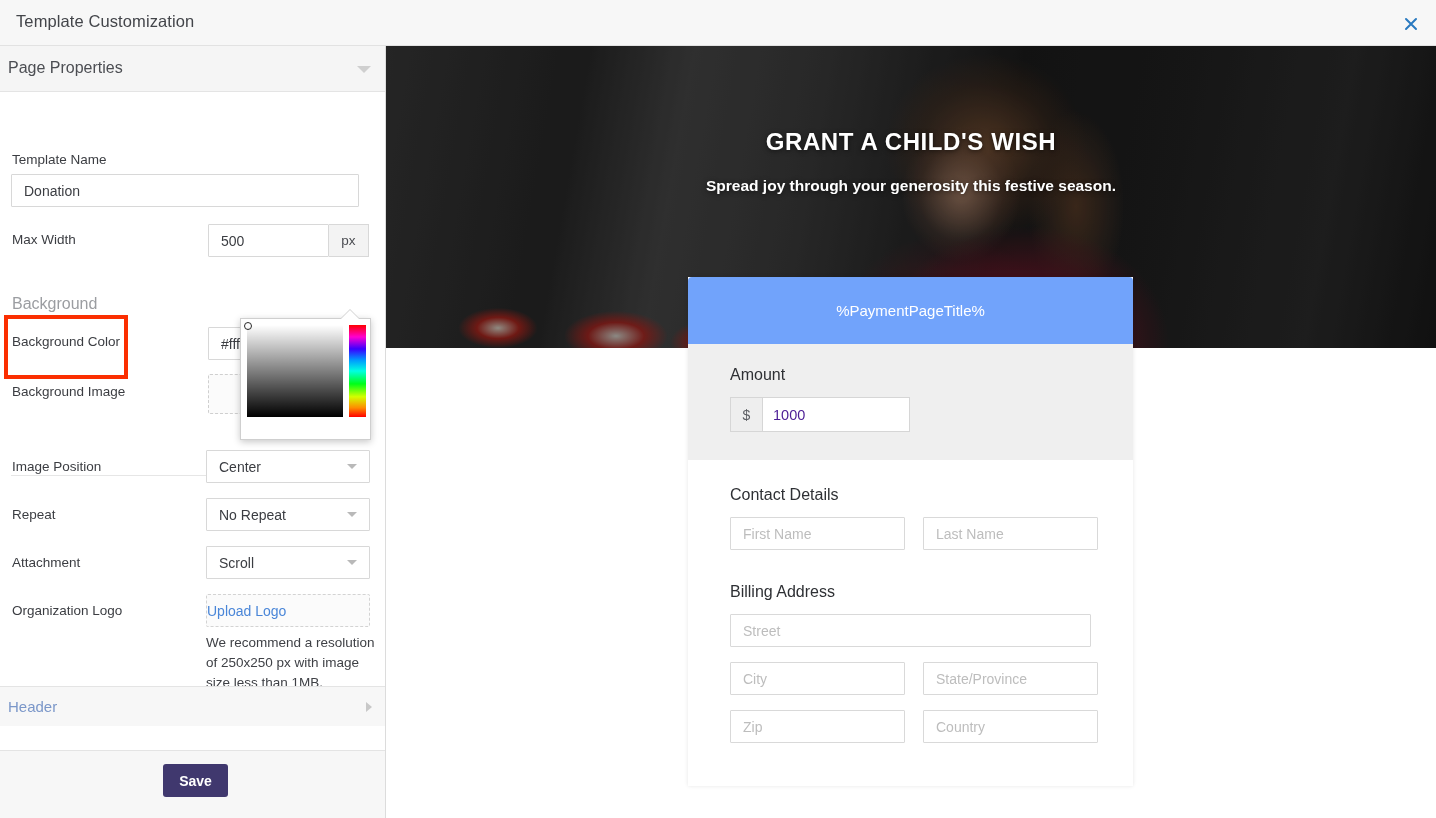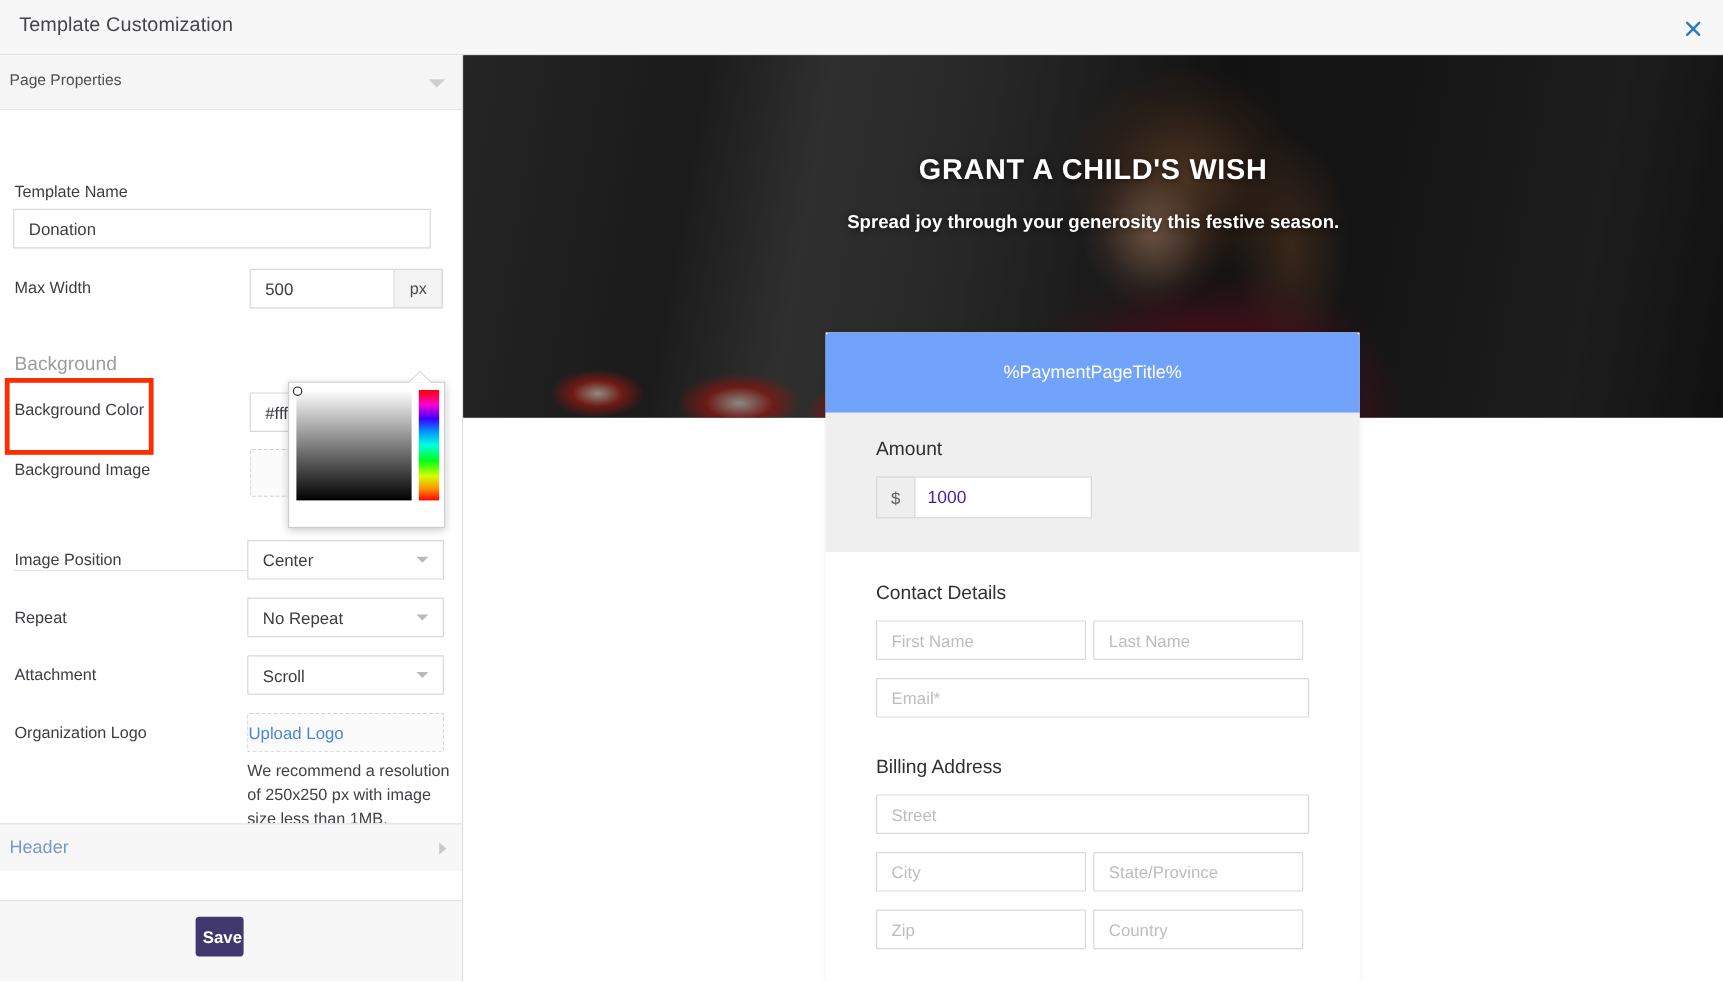--- a/index.html
+++ b/index.html
@@ -54,7 +54,7 @@
   }
   .section-head .label {
     position: absolute; left: 8px; top: 13px;
-    font-size: 13px; color: #4c4e53;
+    font-size: 16px; color: #4c4e53;
   }
   .caret-down {
     position: absolute; right: 14px; top: 20px;

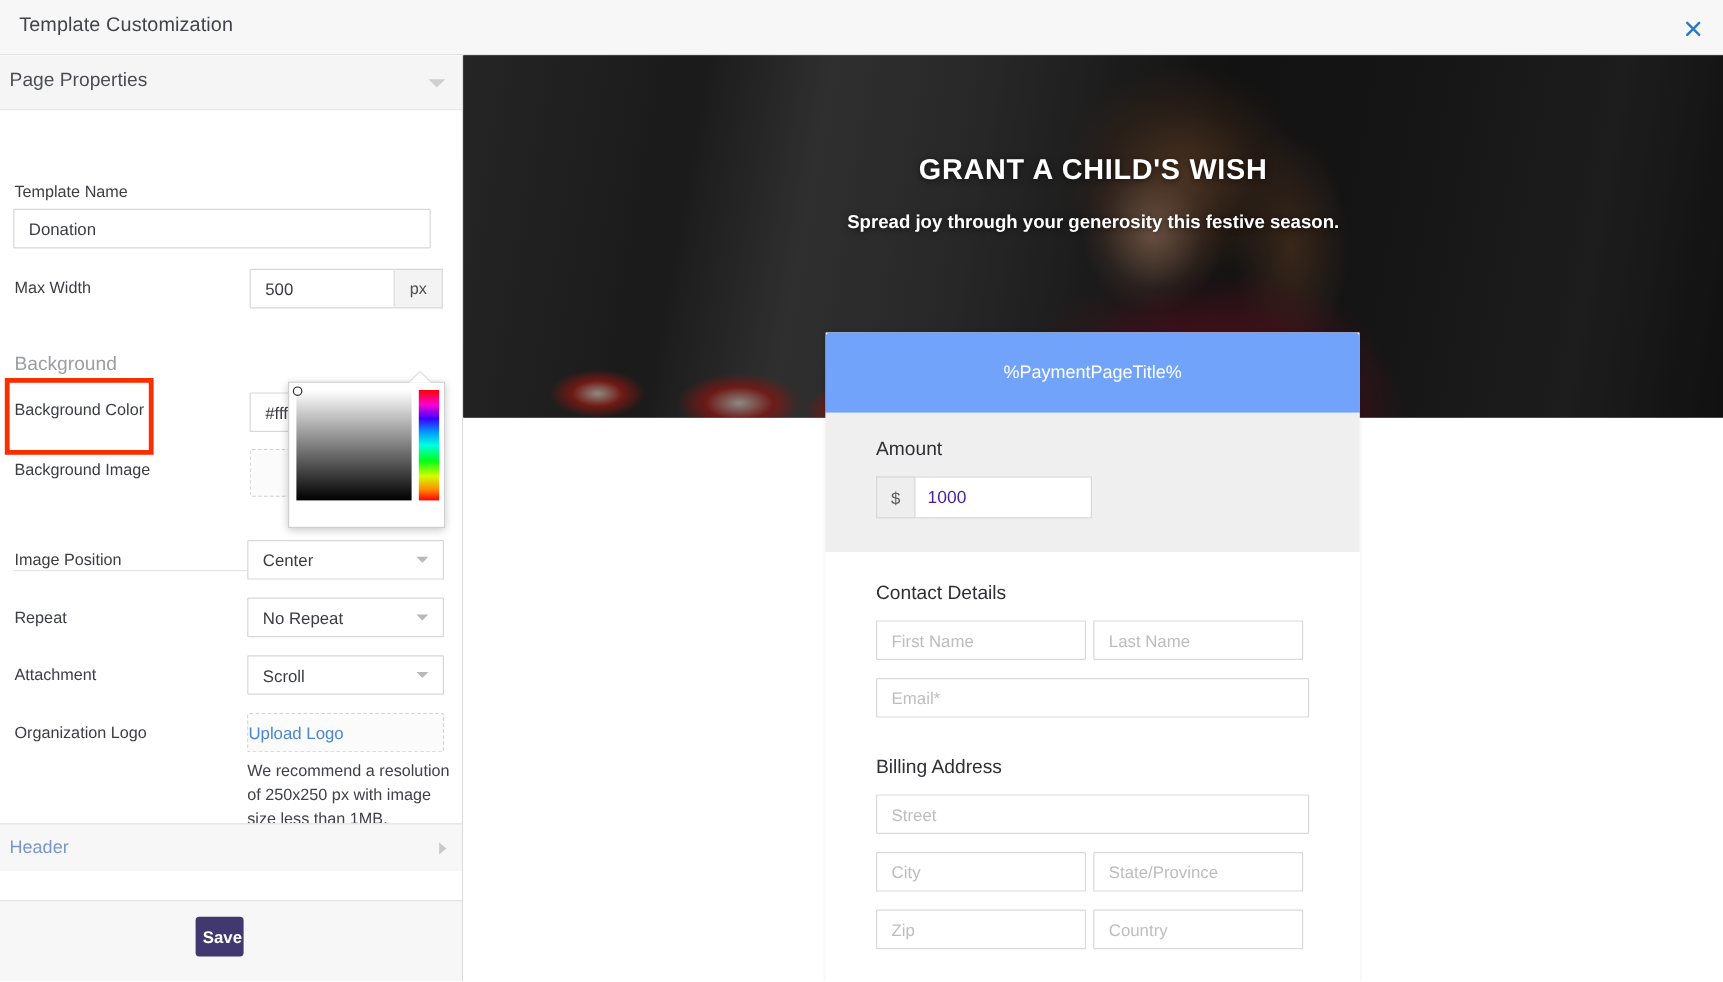--- a/index.html
+++ b/index.html
@@ -374,7 +374,7 @@
     background: #ffffff;
     padding: 26px 42px 10px 42px;
   }
-  .form-row { display: flex; gap: 6px; margin-bottom: 15px; }
+  .form-row { display: flex; gap: 18px; margin-bottom: 15px; }
   .inp {
     height: 33px;
     border: 1px solid #d9d9d9;

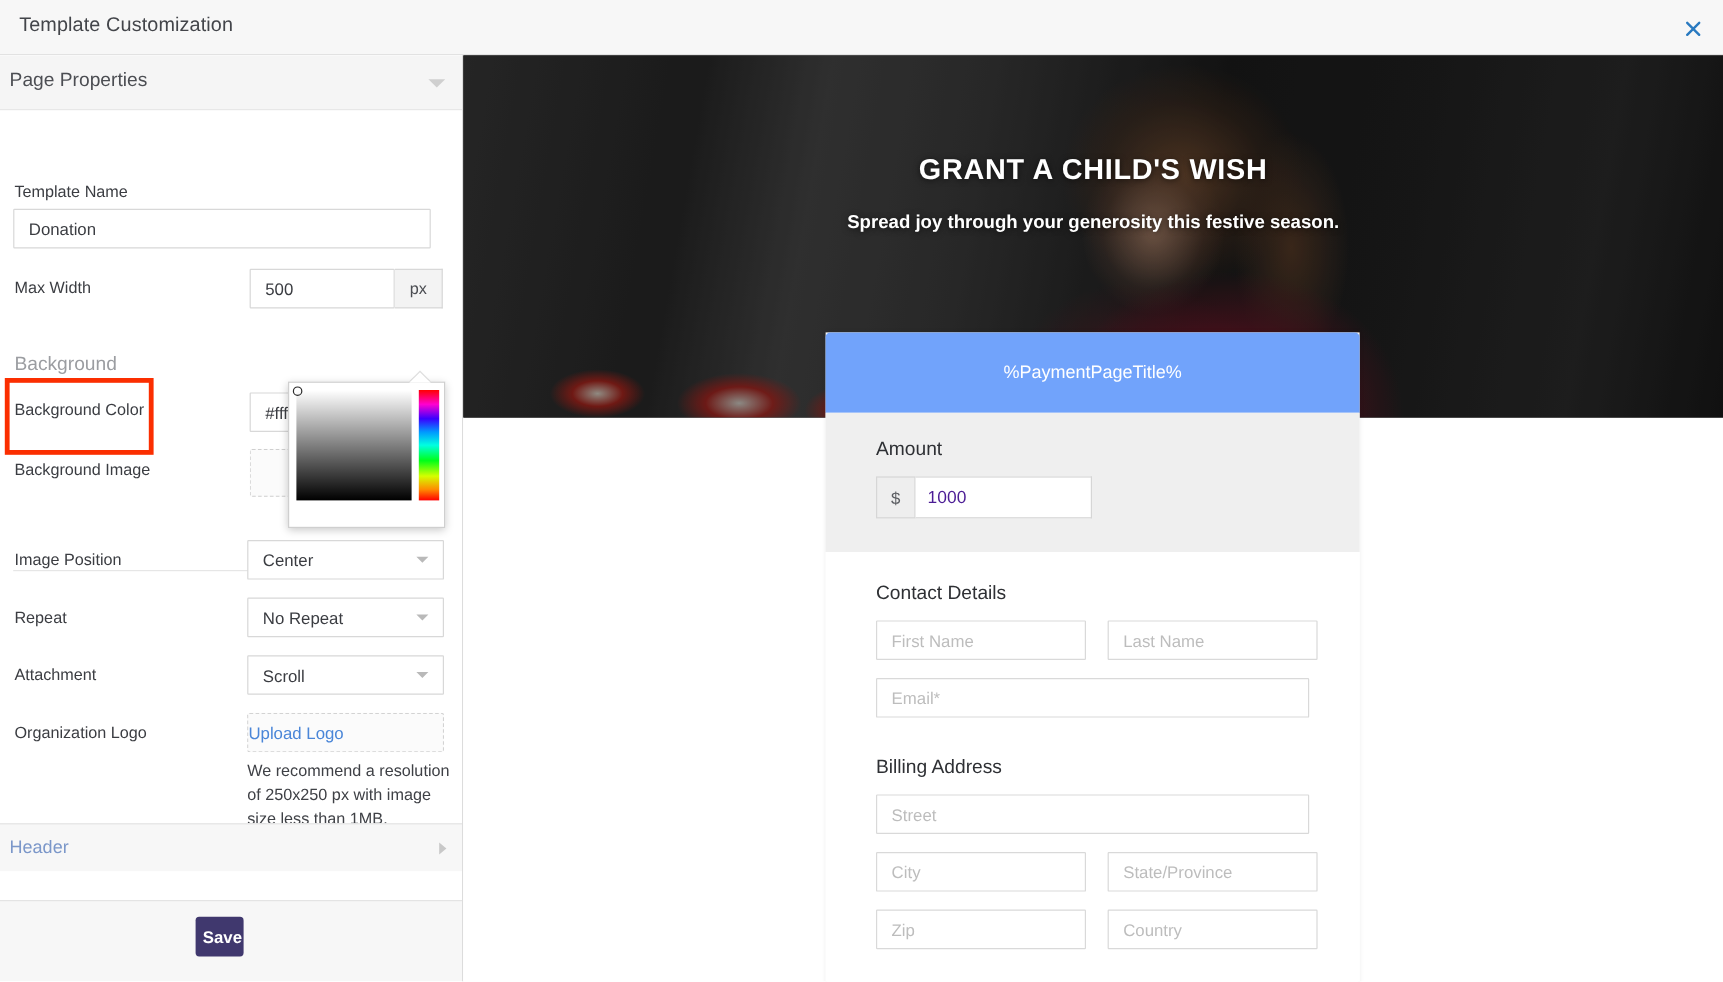--- a/index.html
+++ b/index.html
@@ -509,9 +509,6 @@
           <input class="inp half" placeholder="First Name" style="">
           <input class="inp half" placeholder="Last Name" style="">
         </div>
-        <div class="form-row">
-          <input class="inp full" placeholder="Email*" style="">
-        </div>
 
         <div class="gap-lg"></div>
 

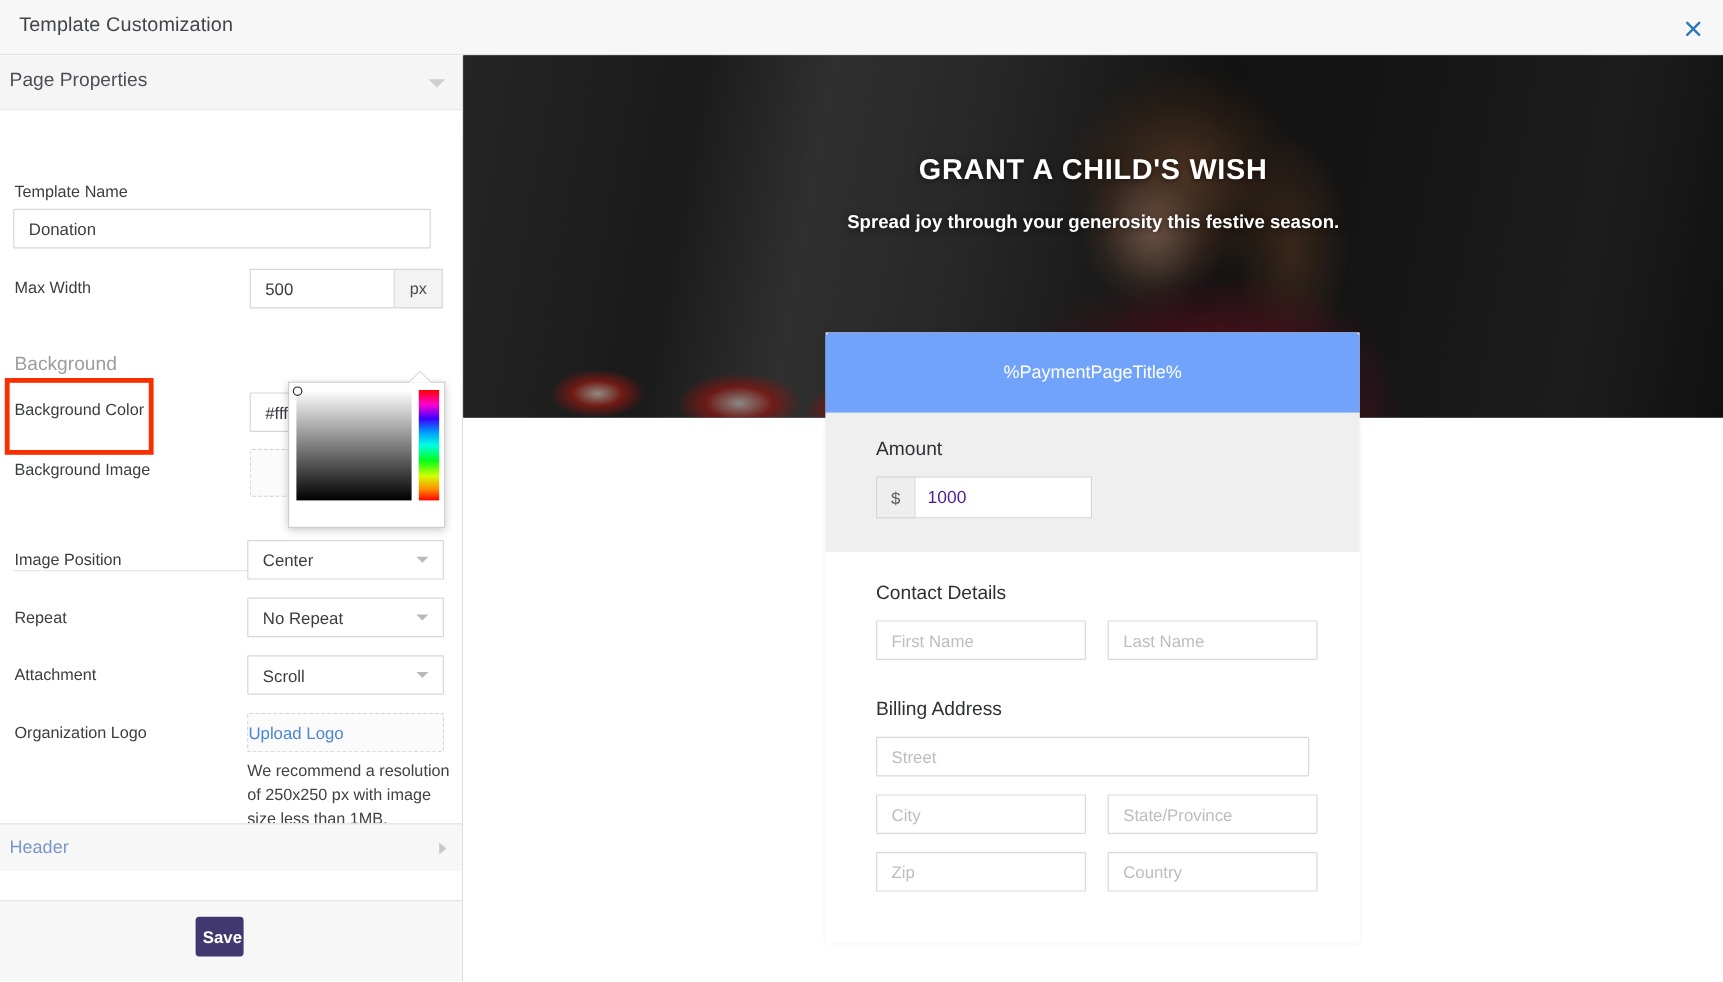--- a/index.html
+++ b/index.html
@@ -204,7 +204,7 @@
   }
   .save-btn {
     position: absolute; left: 163px; top: 13px;
-    width: 40px; height: 33px;
+    width: 65px; height: 33px;
     background: #40386e;
     color: #fff;
     border: none;

